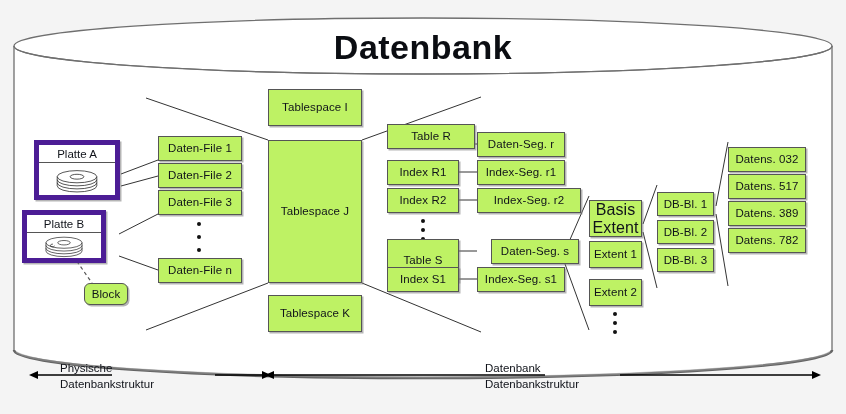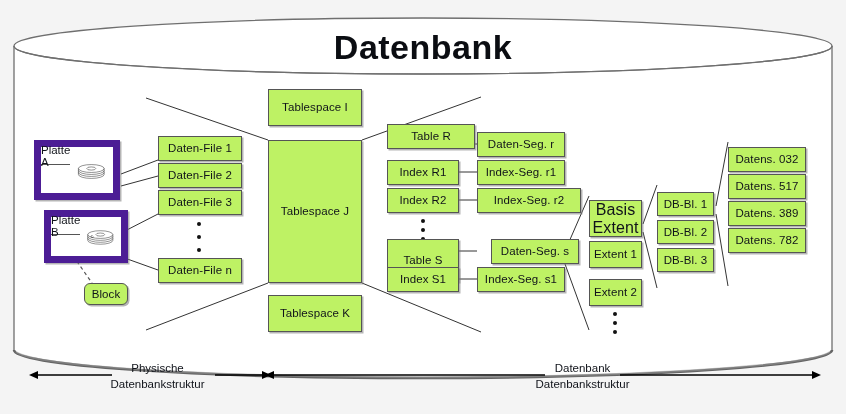--- a/index.html
+++ b/index.html
@@ -21,8 +21,8 @@
   .node.two-line{flex-direction:column;white-space:normal;font-size:16px;}
   .disk-box{
     position:absolute;box-sizing:border-box;background:#ffffff;
-    border:7px solid #4c1d95;box-shadow:1.5px 1.5px 0 0 rgba(120,120,120,0.55);
-    display:flex;flex-direction:row;
+    border:5px solid #4c1d95;box-shadow:1.5px 1.5px 0 0 rgba(120,120,120,0.55);
+    display:flex;flex-direction:column;
   }
   .disk-title{
     height:17px;flex:0 0 17px;border-bottom:1px solid #555;

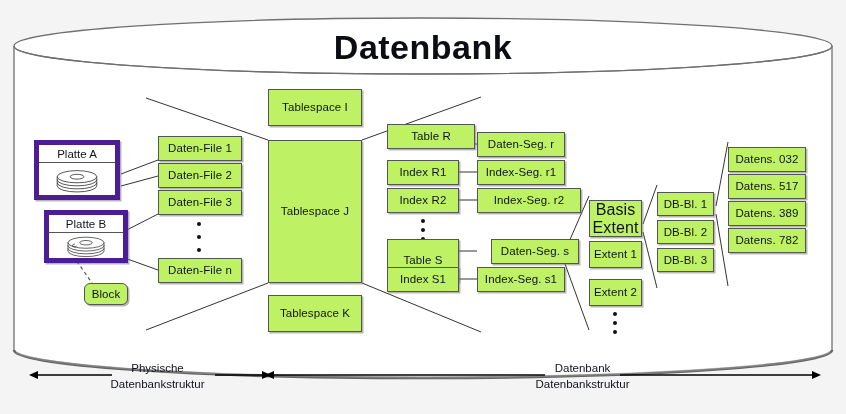--- a/index.html
+++ b/index.html
@@ -150,7 +150,7 @@
     </div>
   </div>
 
-  <div class="disk-box" style="left:44px;top:210px;width:84px;height:53px;">
+  <div class="disk-box" style="left:22px;top:210px;width:84px;height:53px;">
     <div class="disk-title">Platte B</div>
     <div class="disk-art">
       <svg viewBox="0 0 84 36" xmlns="http://www.w3.org/2000/svg">

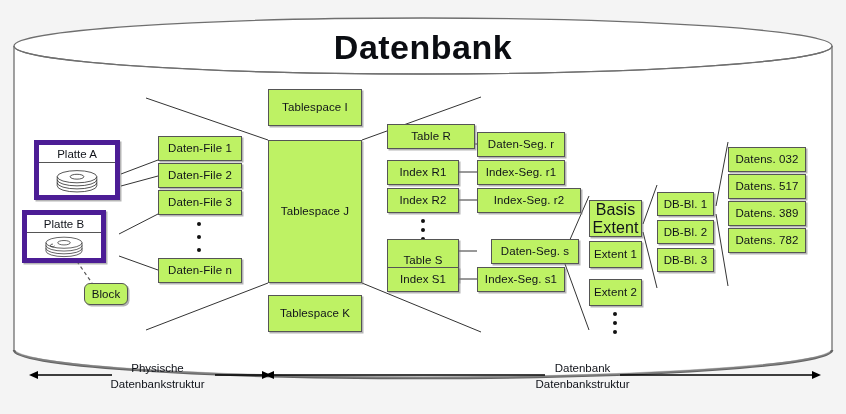--- a/index.html
+++ b/index.html
@@ -41,7 +41,7 @@
   }
   .vdots i{display:block;width:4px;height:4px;border-radius:50%;background:#111;}
   .axis-label{
-    position:absolute;text-align:center;font-size:11.5px;
+    position:absolute;text-align:left;font-size:11.5px;
     color:#10131a;line-height:1.35;
   }
 </style>

